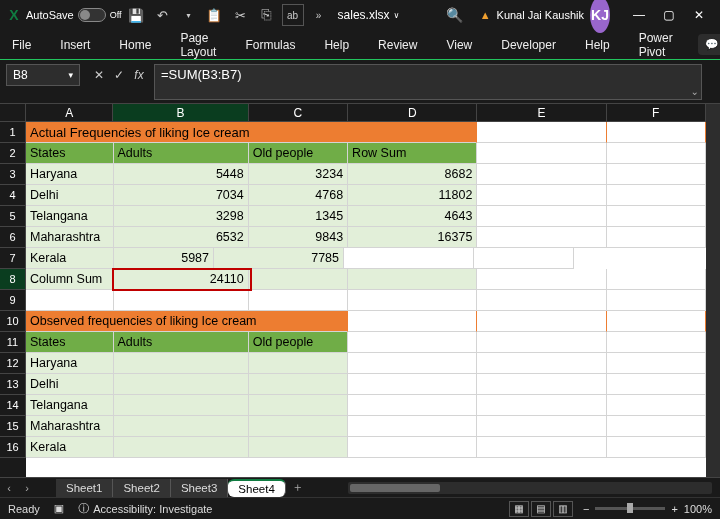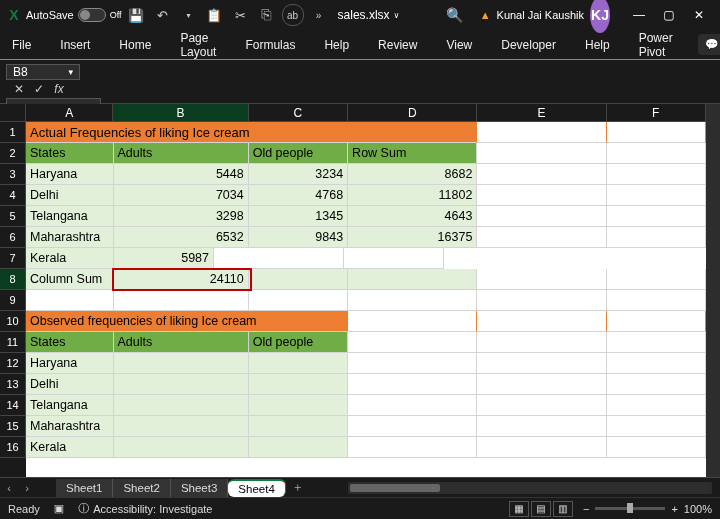--- a/index.html
+++ b/index.html
@@ -96,7 +96,7 @@
   <div class="tb-btn">📋</div>
   <div class="tb-btn">✂</div>
   <div class="tb-btn">⎘</div>
-  <div class="tb-btn" style="border:1px solid #555;border-radius:10px;font-size:10px">ab</div>
+  <div class="tb-btn" style="border:1px solid #555;border-radius:0;font-size:10px">ab</div>
   <div class="tb-btn" style="font-size:10px">»</div>
   <div class="filename">
     <span>sales.xlsx</span>

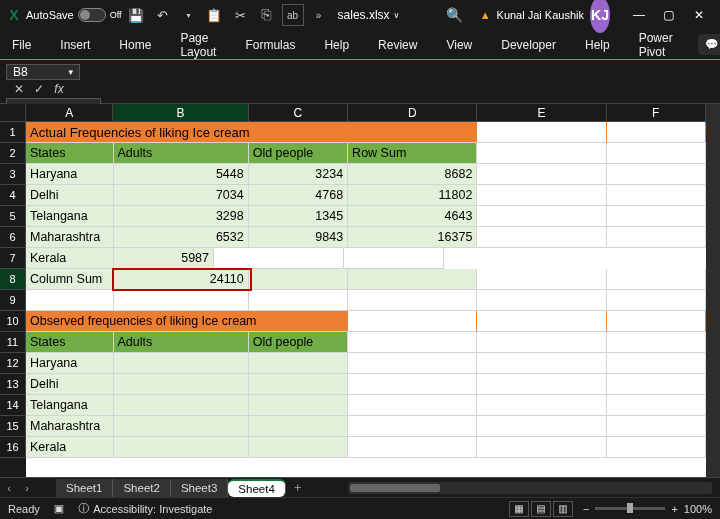--- a/index.html
+++ b/index.html
@@ -28,7 +28,7 @@
 .share-btn { background: #107c41; width: 24px; height: 22px; border-radius: 4px; display: flex; align-items: center; justify-content: center; }
 
 
-.fbar { height: 44px; background: #1a1a1a; display: flex; align-items: flex-start; border-bottom: 1px solid #444; padding-top: 4px; flex-direction: column; }
+.fbar { height: 44px; background: #1a1a1a; display: flex; align-items: flex-start; border-bottom: 1px solid #444; padding-top: 4px; }
 .namebox { width: 74px; height: 22px; background: #2d2d2d; border: 1px solid #555; display: flex; align-items: center; padding: 0 6px; font-size: 12px; margin-left: 6px; }
 .namebox-dd { margin-left: auto; font-size: 9px; }
 .fbar-btns { display: flex; align-items: center; gap: 2px; margin-left: 10px; height: 22px; }

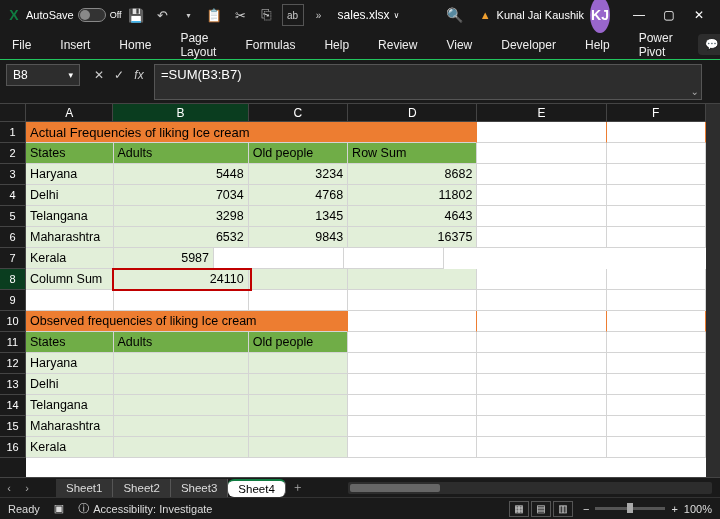--- a/index.html
+++ b/index.html
@@ -237,6 +237,7 @@
     <div class="row">
         <div class="cell ltgreen cA">Kerala</div>
         <div class="cell ltgreen cC num">5987</div>
+        <div class="cell ltgreen cD num">7785</div>
         <div class="cell cE"></div>
         <div class="cell cF"></div>
       </div>

